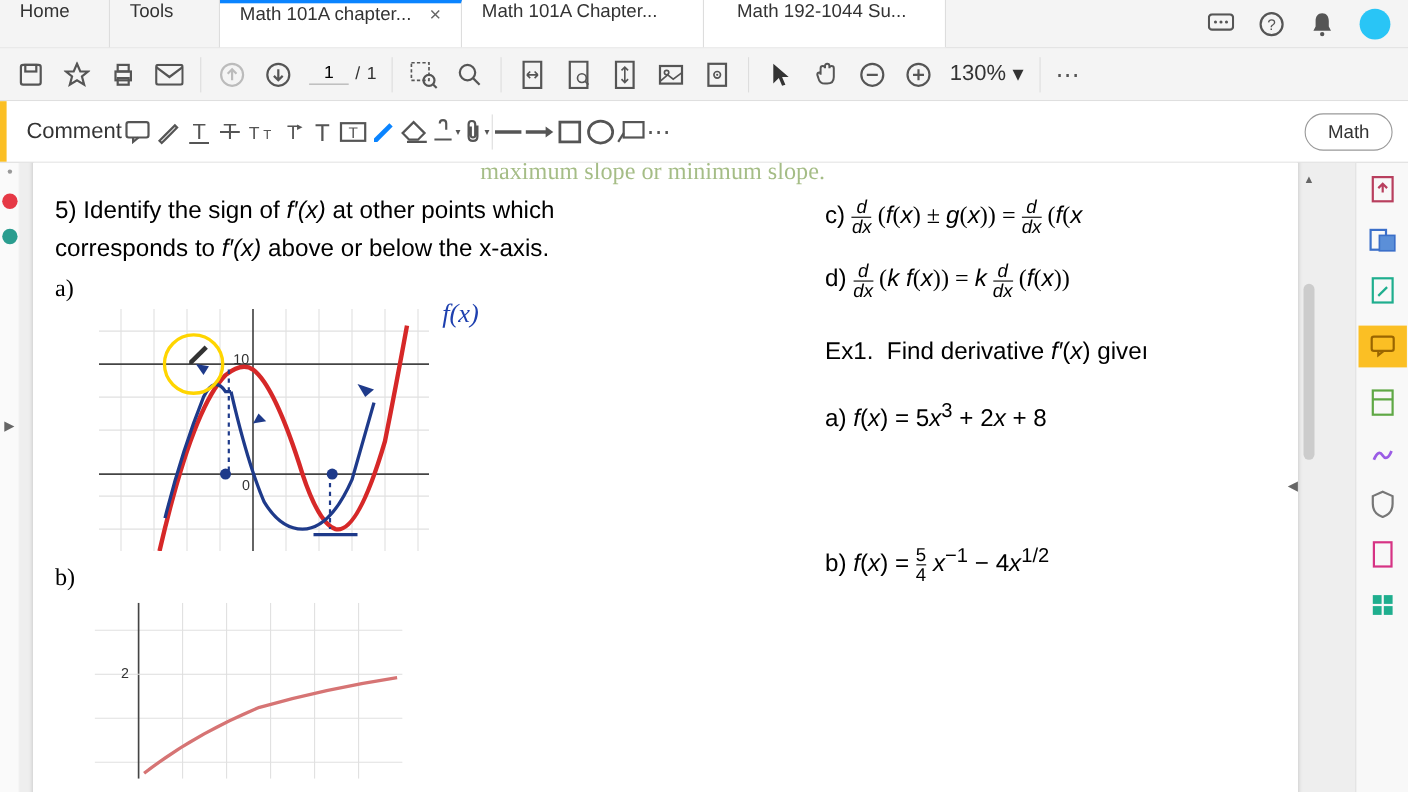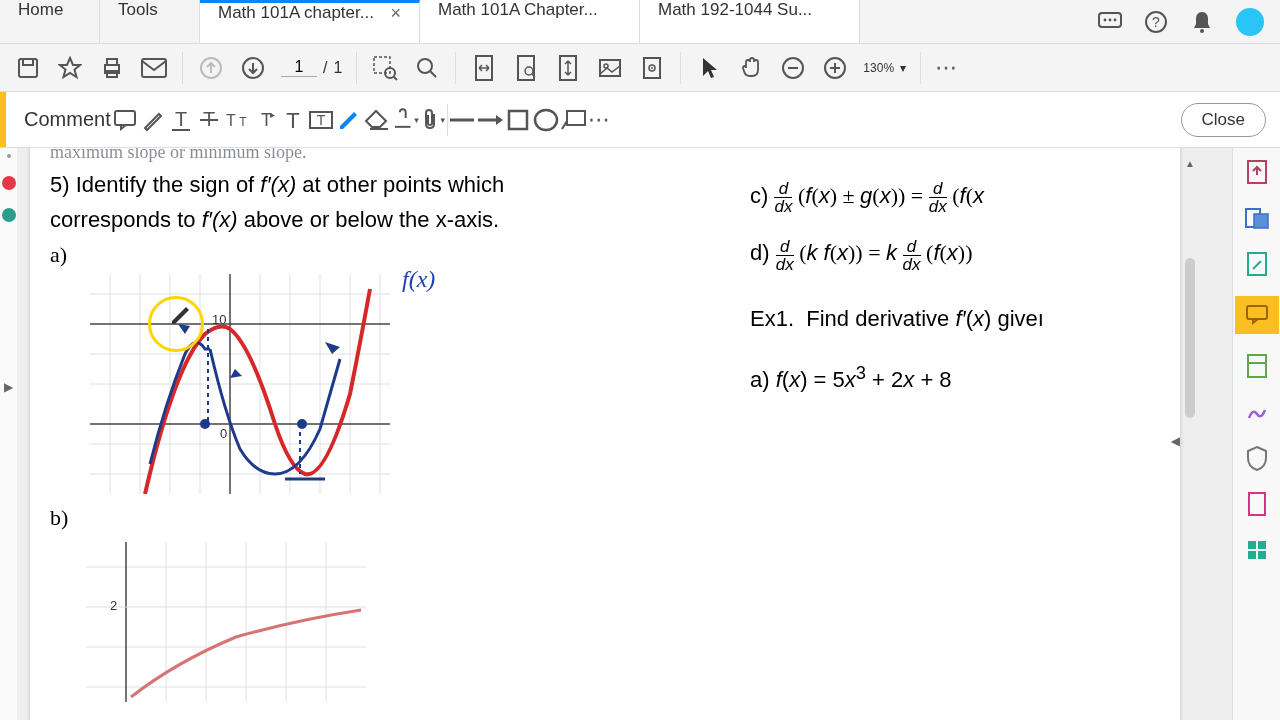--- a/index.html
+++ b/index.html
@@ -81,7 +81,7 @@
     <span style="overflow:hidden;text-overflow:ellipsis;white-space:nowrap;">Math 101A Chapter...</span>
   </div>
   <div class="tab doc">
-    <span style="overflow:hidden;text-overflow:ellipsis;white-space:nowrap;">Math 192-1044 Su...</span>
+    <span style="overflow:hidden;text-overflow:ellipsis;white-space:nowrap;margin-left:12px;">Math 192-1044 Su...</span>
   </div>
   <div class="tab-icons">
     <div class="top-icon">

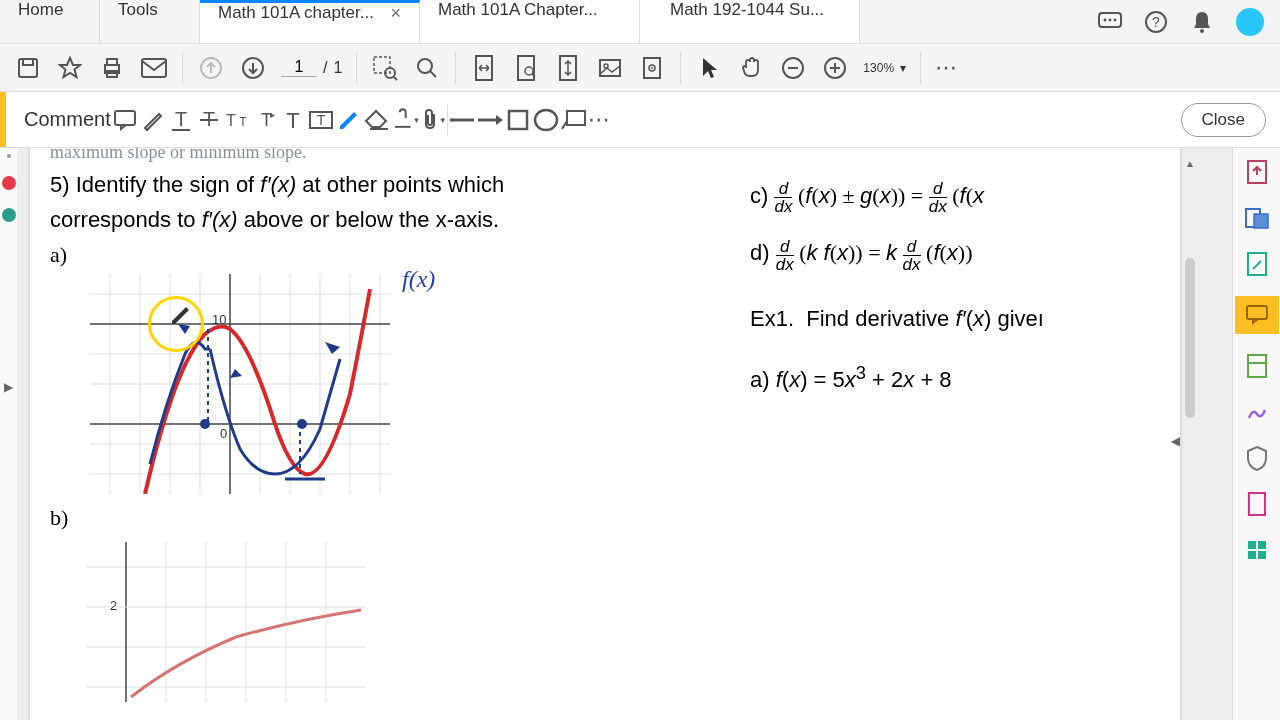--- a/index.html
+++ b/index.html
@@ -20,7 +20,7 @@
 .tb-sep { width: 1px; height: 32px; background: #ddd; }
 .page-box { display: flex; align-items: center; gap: 6px; font-size: 16px; color: #333; }
 .page-box input { width: 36px; border: none; border-bottom: 1px solid #aaa; text-align: center; background: transparent; font-size: 16px; }
-.zoom { display: flex; align-items: center; gap: 6px; font-size: 12px; color: #333; }
+.zoom { display: flex; align-items: center; gap: 6px; font-size: 20px; color: #333; }
 .more { font-size: 22px; color: #555; letter-spacing: 2px; }
 
 .commentbar { height: 56px; background: #fff; display: flex; align-items: center; padding: 0 14px; border-bottom: 1px solid #ddd; position: relative; }

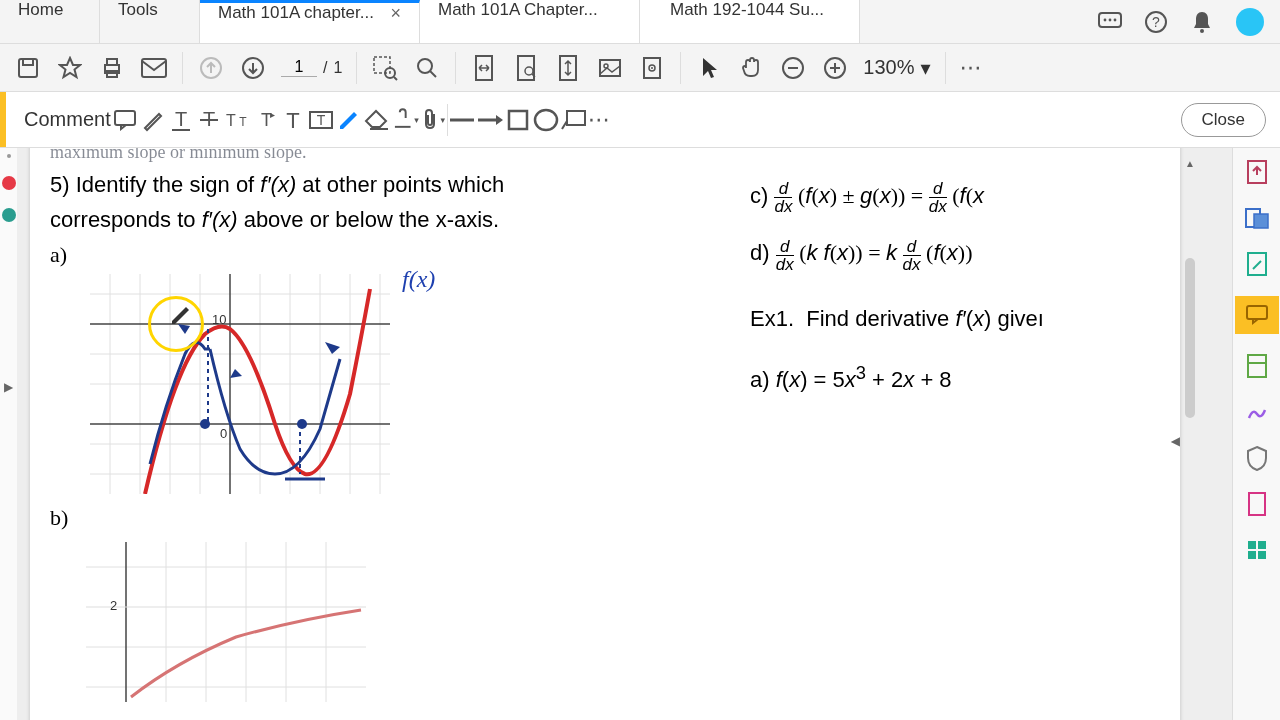--- a/index.html
+++ b/index.html
@@ -332,7 +332,7 @@
       </svg>
     </div>
   <div class="more">⋯</div>
-  <button class="close-btn">Close</button>
+  <button class="close-btn">Math</button>
 </div>
 
 <div class="workspace">

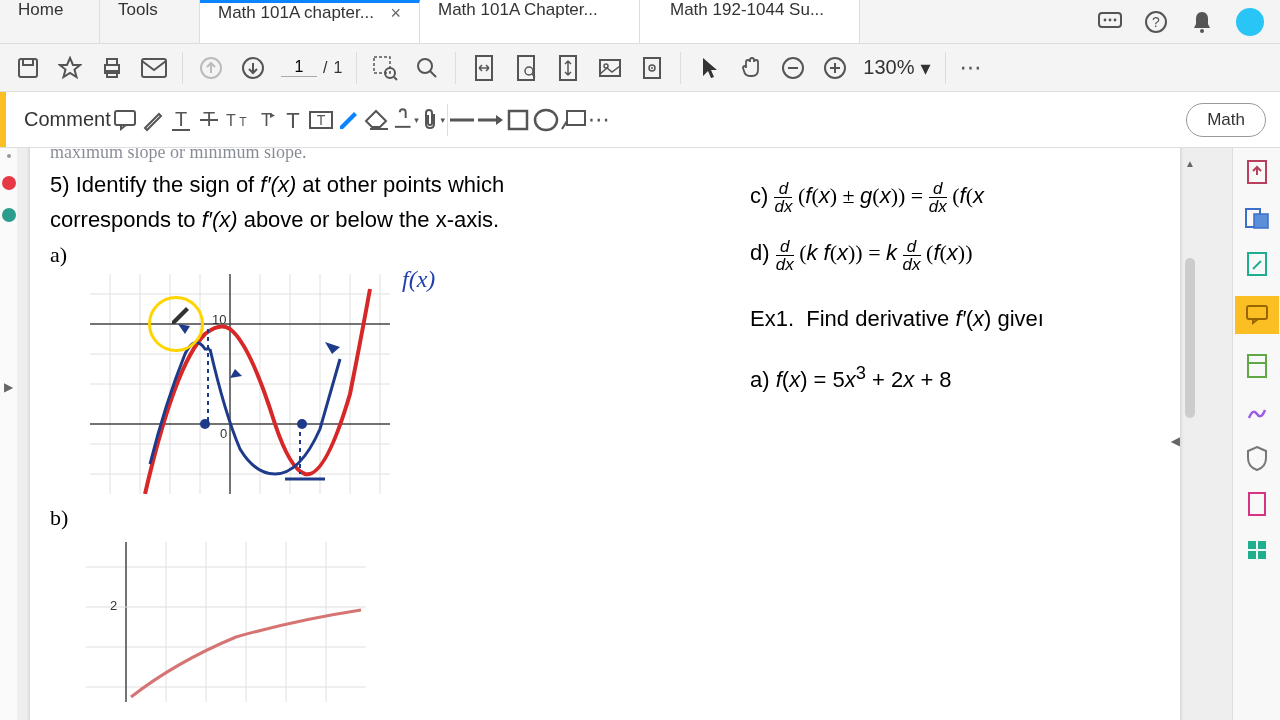--- a/index.html
+++ b/index.html
@@ -44,7 +44,7 @@
 .col-right { flex: 1; padding-top: 36px; }
 
 .doc-text { font-size: 22px; font-family: "Cambria Math", "Times New Roman", serif; color: #000; line-height: 1.6; }
-.cut-line { color: #0f172a; font-size: 18px; margin-top: -4px; }
+.cut-line { color: #4d7c0f; font-size: 22px; margin-top: -4px; text-align: right; }
 .math { font-style: italic; text-align: center; }
 
 .graph-a { position: relative; width: 300px; height: 220px; margin-left: 40px; margin-top: 2px; }

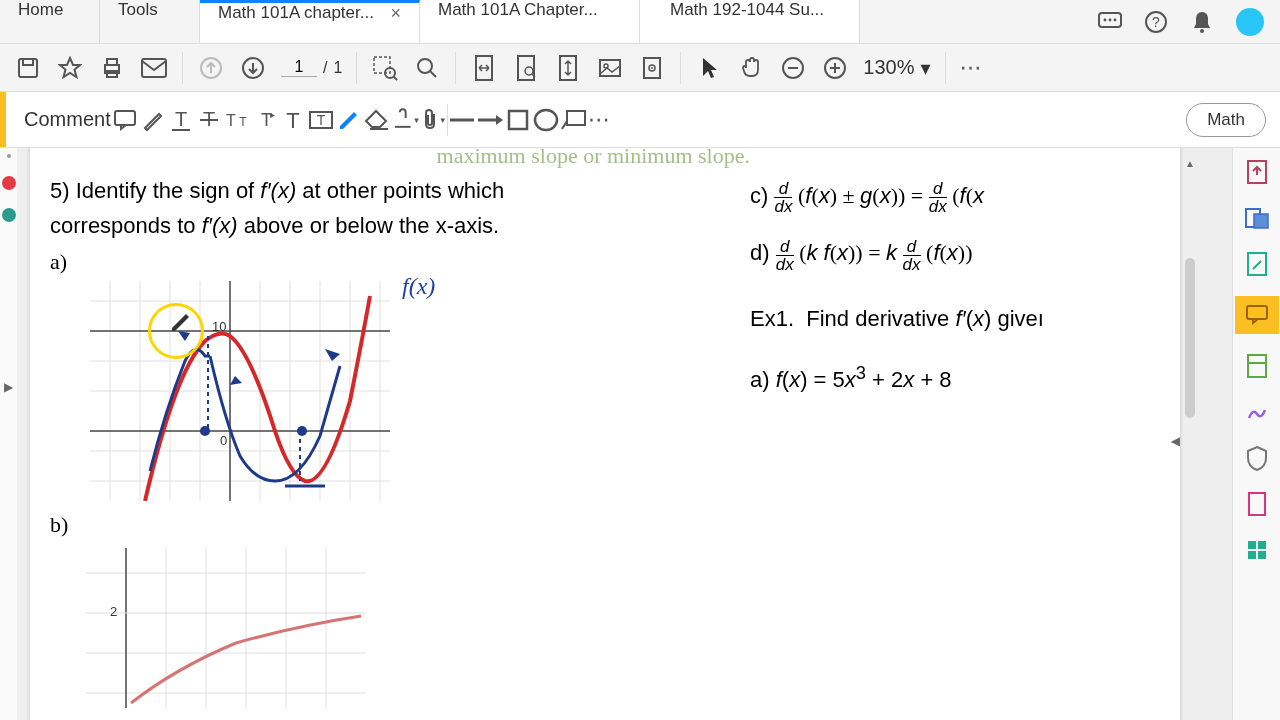--- a/index.html
+++ b/index.html
@@ -453,6 +453,11 @@
           <div style="margin-bottom:92px;">
             <span>a) </span><i>f</i>(<i>x</i>) = 5<i>x</i><sup>3</sup> + 2<i>x</i> + 8
           </div>
+          <div>
+            <span>b) </span><i>f</i>(<i>x</i>) = 
+            <span style="display:inline-block;vertical-align:middle;text-align:center;font-size:17px;line-height:1.0;"><span style="border-bottom:1px solid #000;display:block;">5</span><span>4</span></span>
+            <i>x</i><sup>−1</sup> − 4<i>x</i><sup>1/2</sup>
+          </div>
         </div>
       </div>
     </div>

